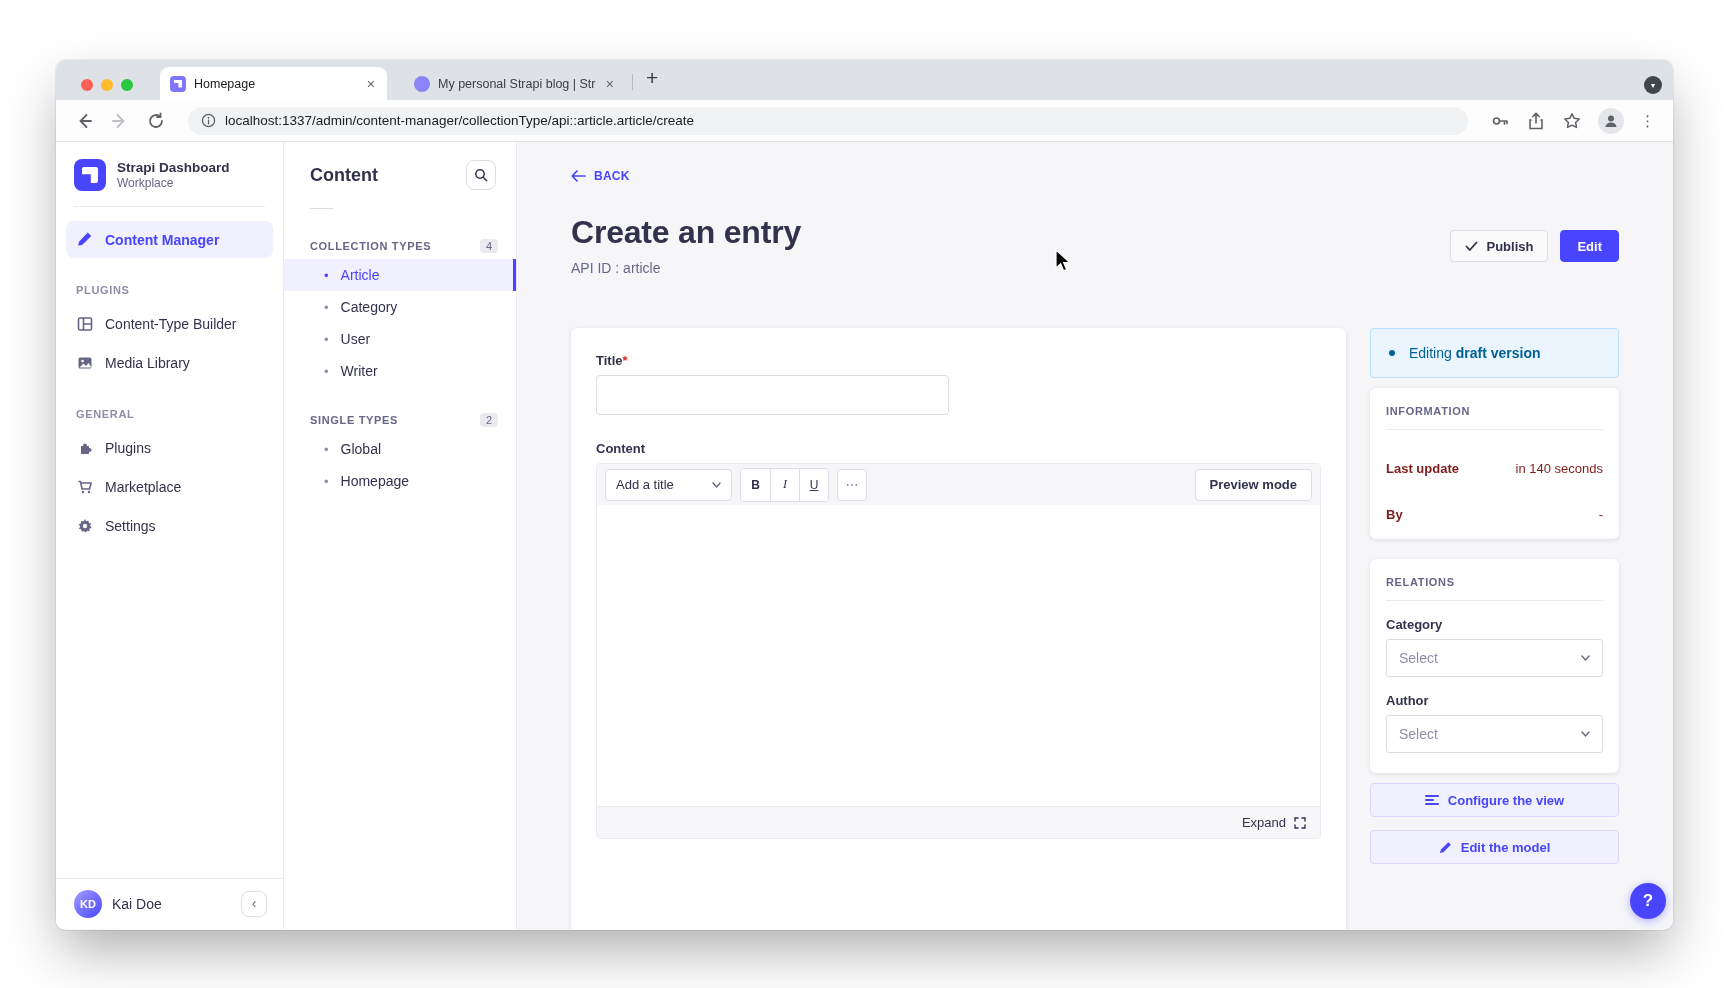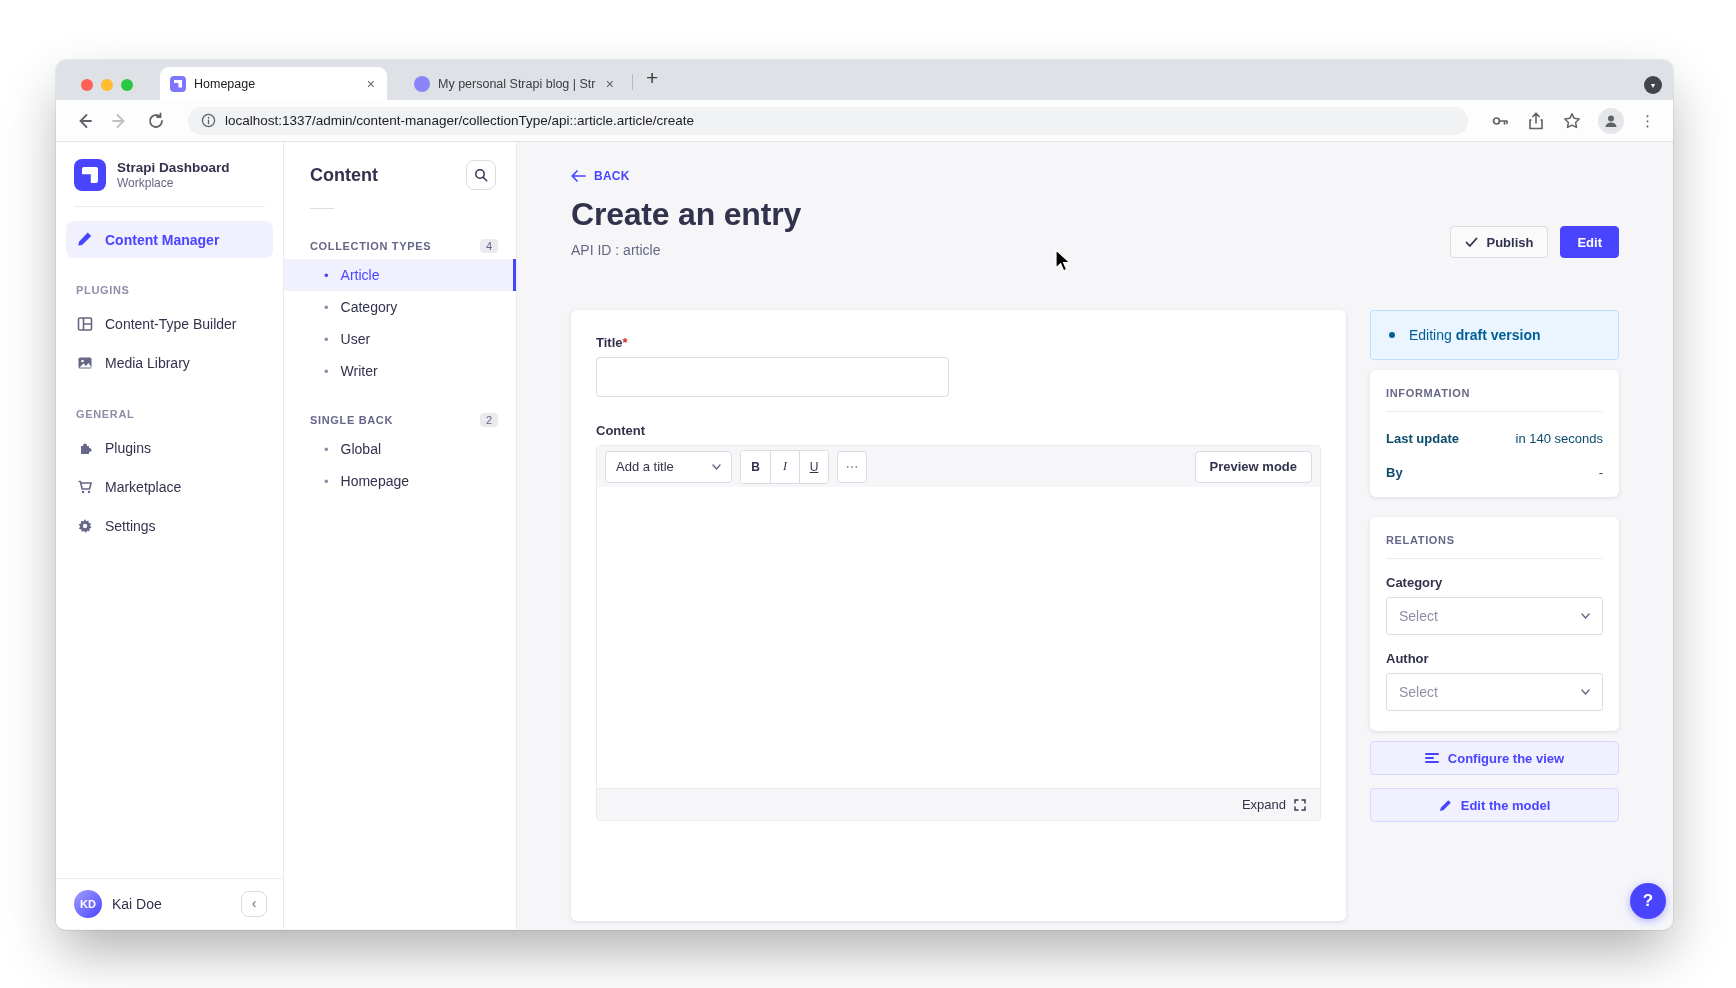--- a/index.html
+++ b/index.html
@@ -73,7 +73,7 @@
   .main { flex:1; position:relative; overflow:hidden; }
   .page-header { padding:26px 54px 0 54px; }
   .back-link { display:inline-flex; align-items:center; gap:8px; font-size:12px; font-weight:700; letter-spacing:.02em; color:#4945ff; }
-  .title-row { display:flex; align-items:flex-end; justify-content:space-between; margin-top:10px; }
+  .title-row { display:flex; align-items:center; justify-content:space-between; margin-top:28px; }
   .page-title { font-size:32px; font-weight:700; color:#32324d; letter-spacing:-.2px; }
   .page-sub { margin-top:9px; font-size:14px; color:#666687; }
   .header-actions { display:flex; gap:12px; margin-top:2px; }

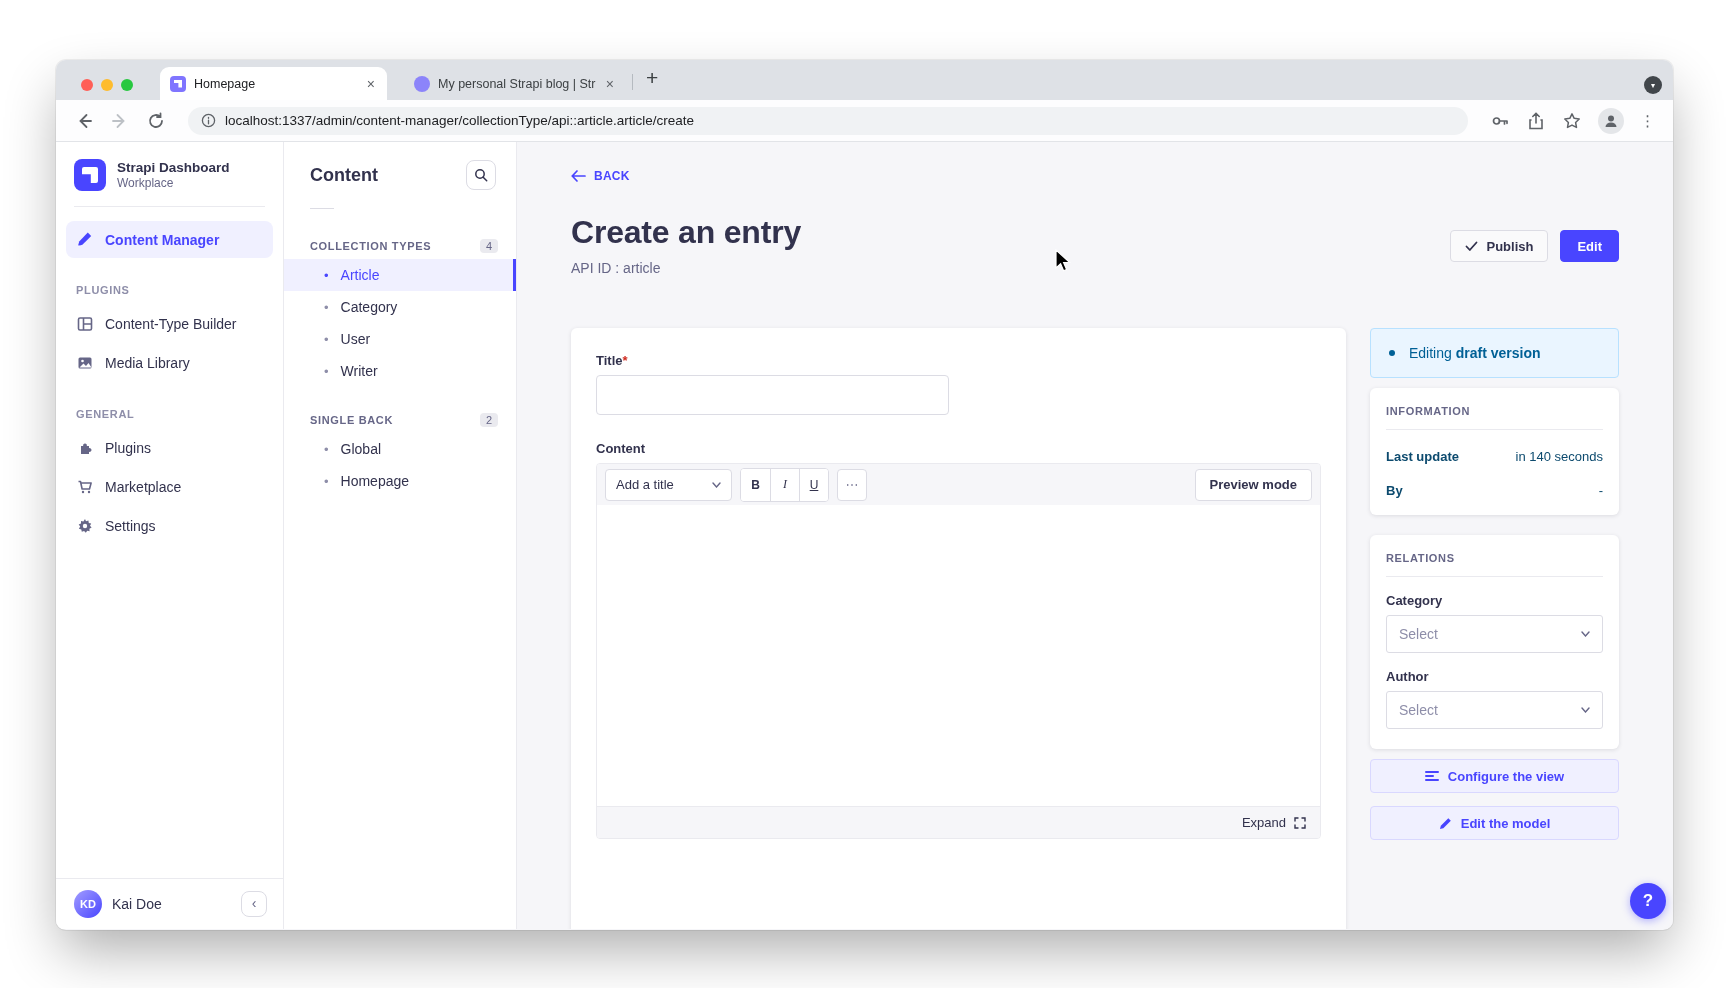--- a/index.html
+++ b/index.html
@@ -299,7 +299,7 @@
       </div>
 
       <div class="nav2-section" style="margin-top:26px;">
-        <span class="lbl">SINGLE BACK</span>
+        <span class="lbl">SINGLE TYPES</span>
         <span class="count-badge">2</span>
       </div>
       <div class="ct-item">

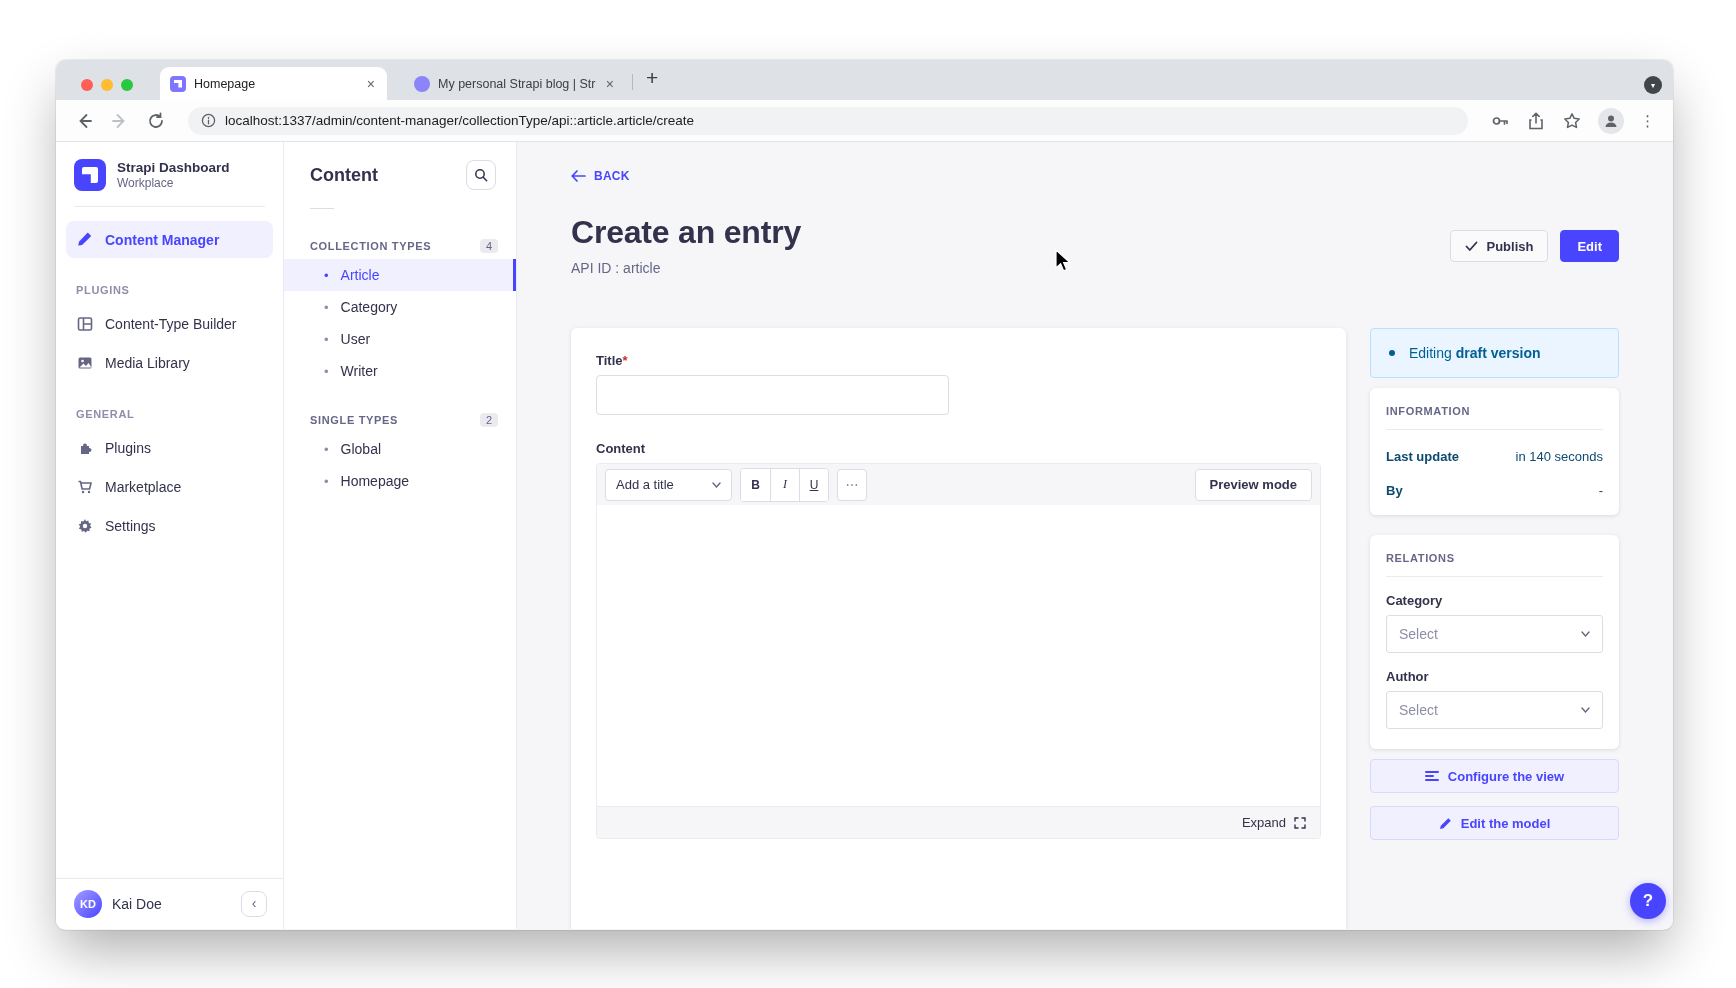--- a/index.html
+++ b/index.html
@@ -111,7 +111,7 @@
   .rail-card.relations { margin-top:20px; padding-bottom:20px; }
   .rail-heading { font-size:11px; font-weight:700; letter-spacing:.06em; color:#666687; }
   .rail-divider { height:1px; background:#eaeaef; margin:12px 0 0 0; }
-  .kv-row { display:flex; justify-content:space-between; align-items:center; margin-top:19px; font-size:13px; color:#0c4a6e; }
+  .kv-row { display:flex; justify-content:space-between; align-items:center; margin-top:31px; font-size:13px; color:#7f1d1d; }
   .kv-row .k { font-weight:700; }
   .rel-label { font-size:13px; font-weight:700; color:#32324d; margin:16px 0 7px 0; }
   .select-box { height:38px; border:1px solid #dcdce4; border-radius:3px; background:#fff; display:flex; align-items:center; justify-content:space-between; padding:0 12px; font-size:14px; color:#8e8ea9; }

